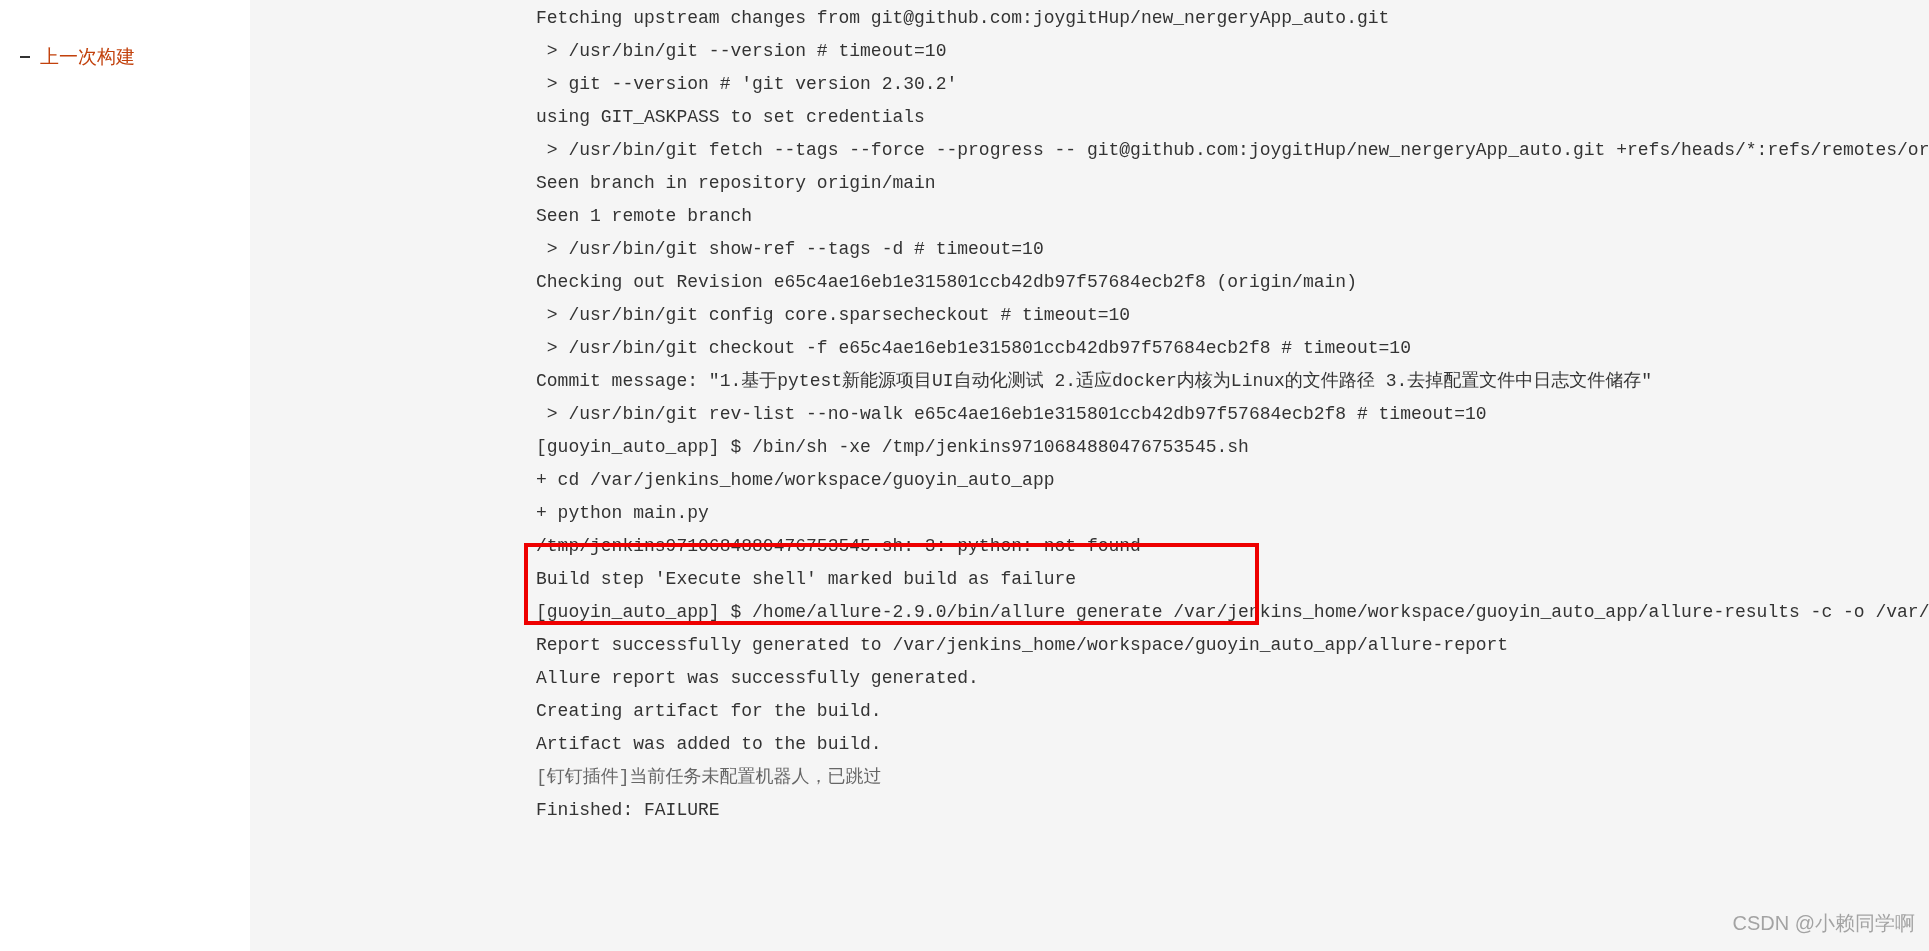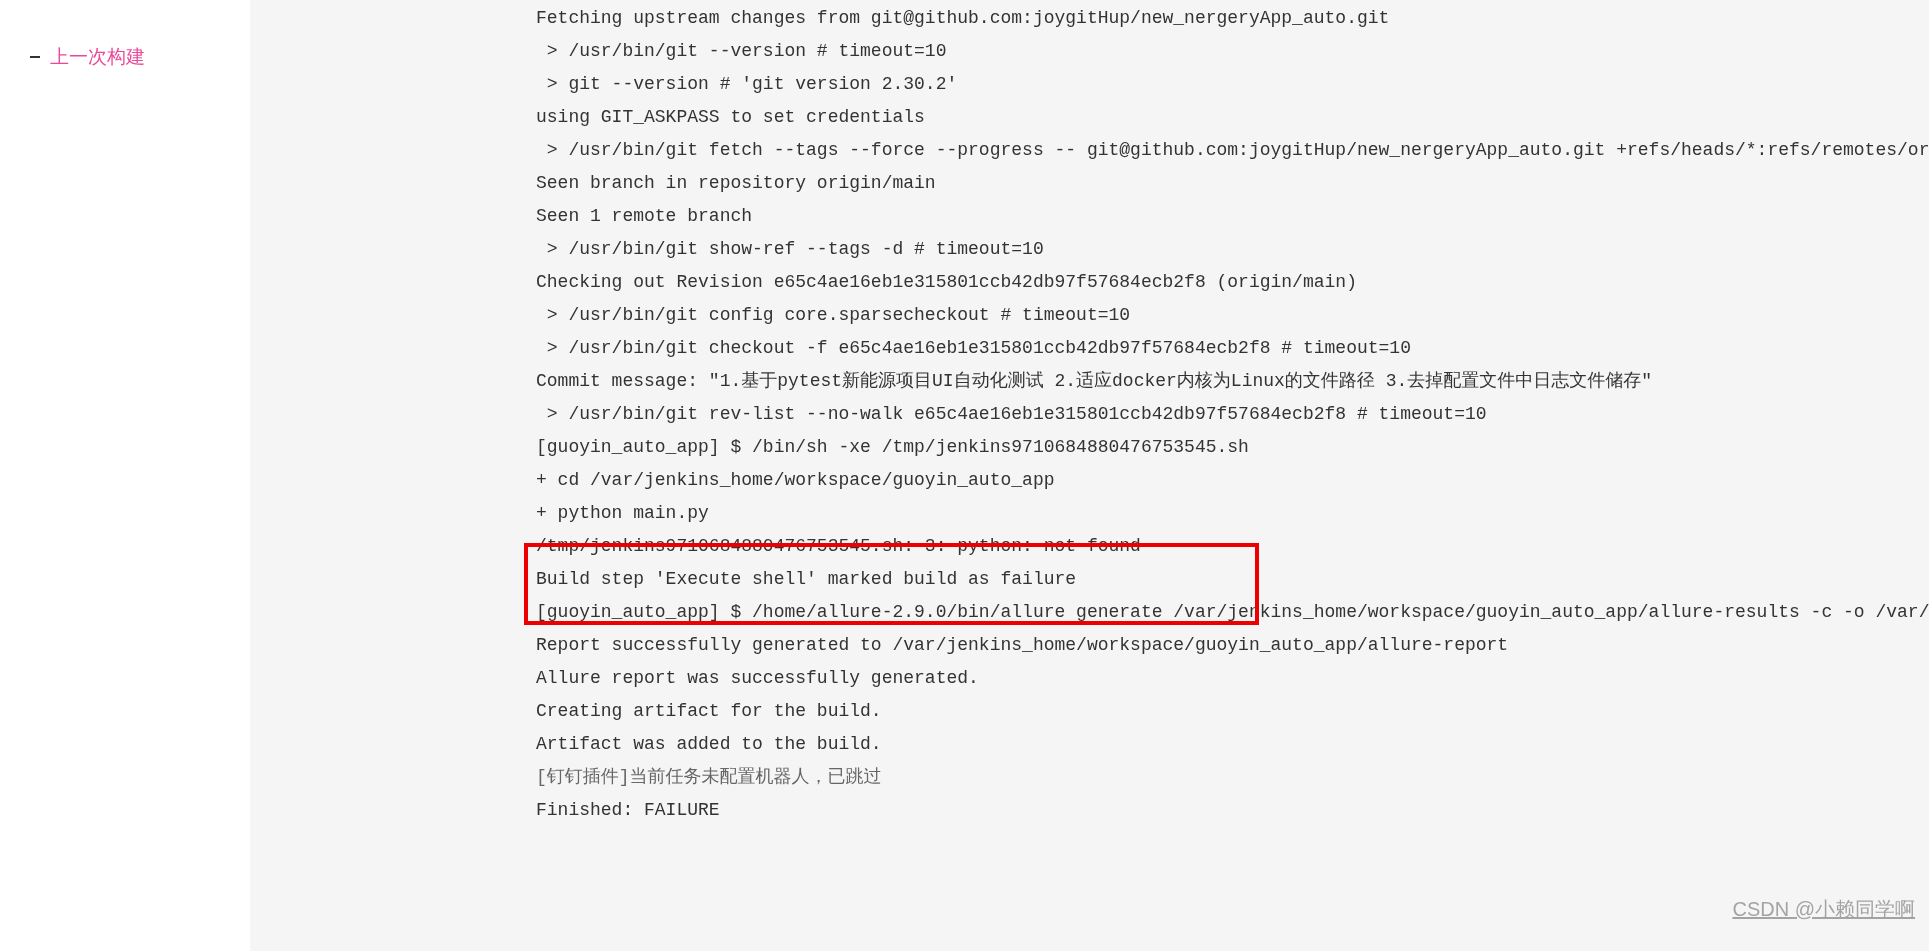--- a/index.html
+++ b/index.html
@@ -22,9 +22,9 @@
     .nav-item {
       display: flex;
       align-items: center;
-      padding: 16px 28px;
+      padding: 16px 18px;
       cursor: pointer;
-      color: #ec4899;
+      color: #c2410c;
       font-size: 19px;
     }
     .nav-dash {

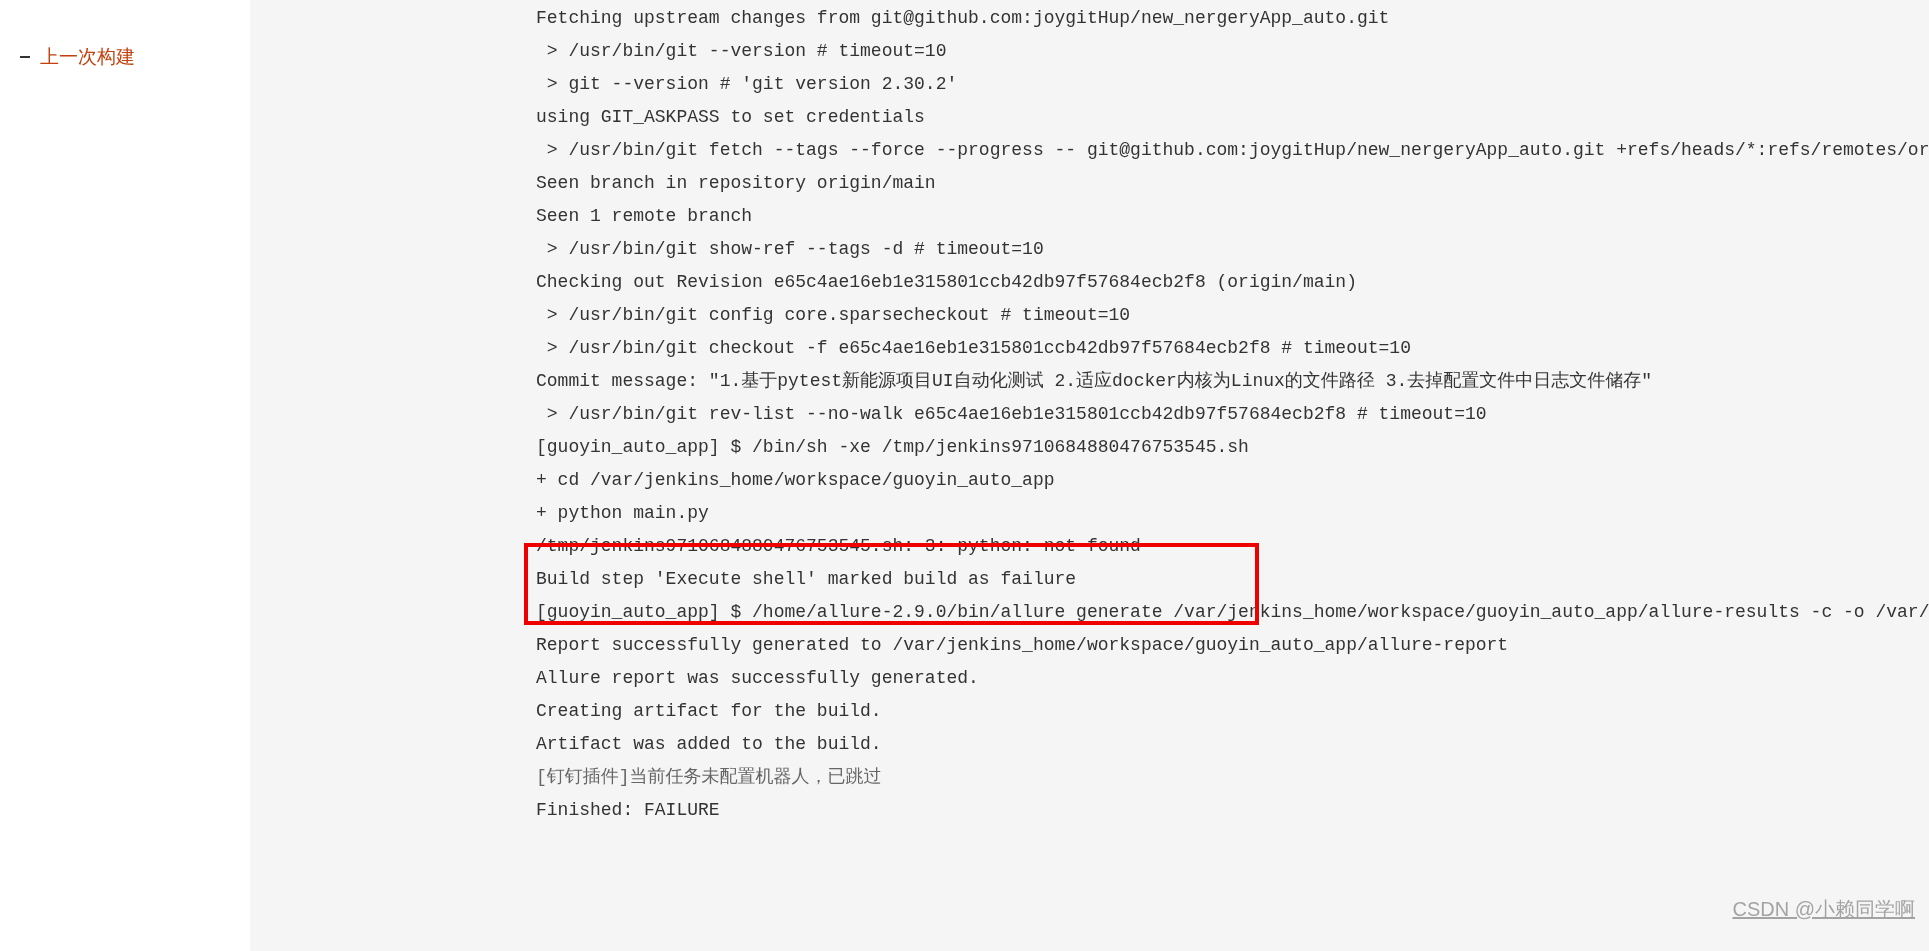--- a/index.html
+++ b/index.html
@@ -56,13 +56,12 @@
     }
     .watermark {
       position: absolute;
-      bottom: 28px;
+      bottom: 14px;
       right: 14px;
       color: #888;
       font-size: 20px;
       opacity: 0.75;
       font-family: -apple-system, sans-serif;
-      text-decoration: underline;
     }
     .light-text { color: #666; }
   </style>

